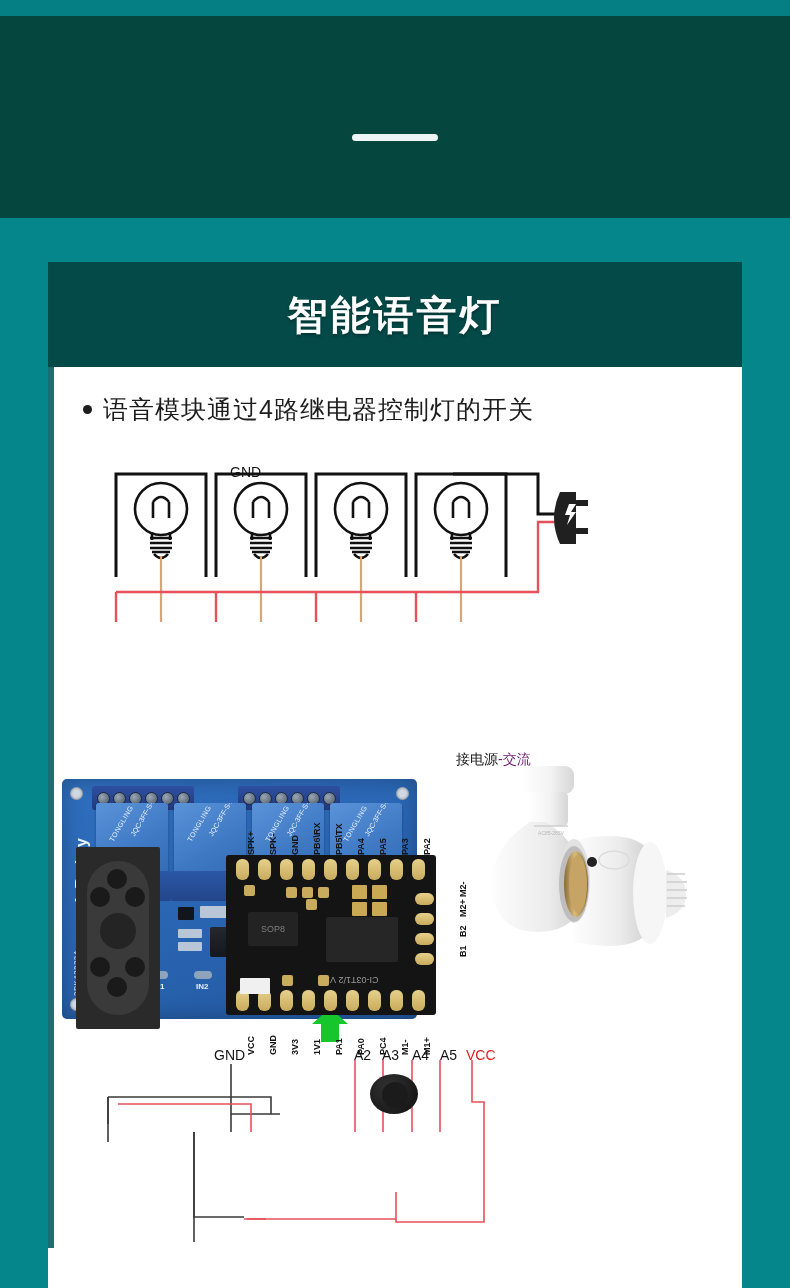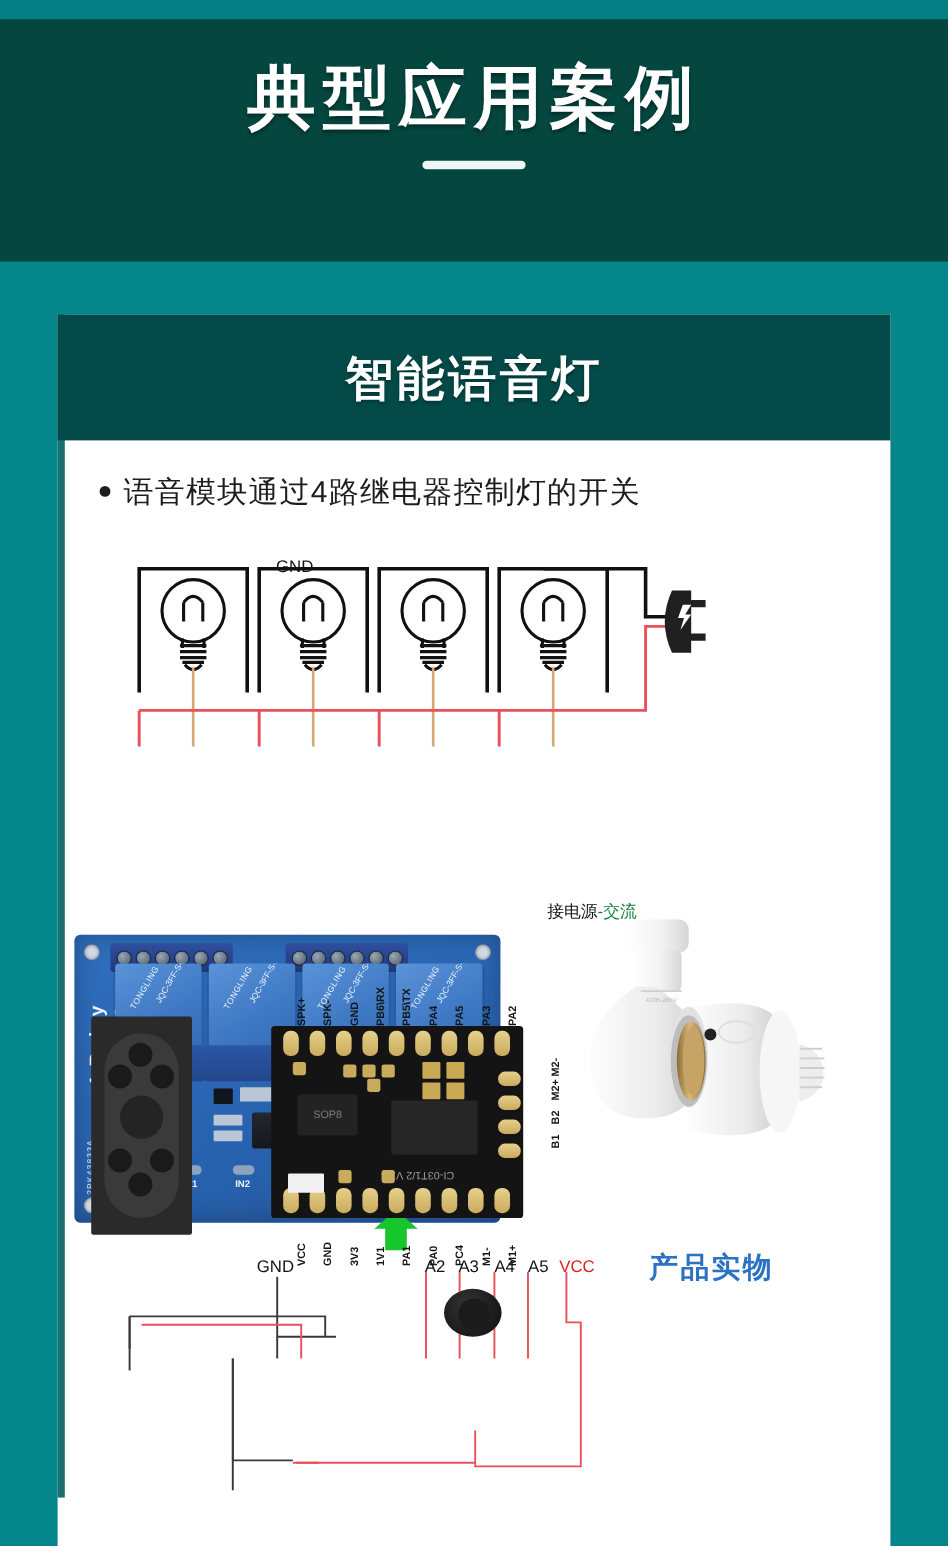--- a/index.html
+++ b/index.html
@@ -280,7 +280,6 @@
 
 <div id="banner">
   <div id="banner-topstrip"></div>
-  <div id="banner-title">典型应用案例</div>
   <div id="banner-divider"></div>
 </div>
 

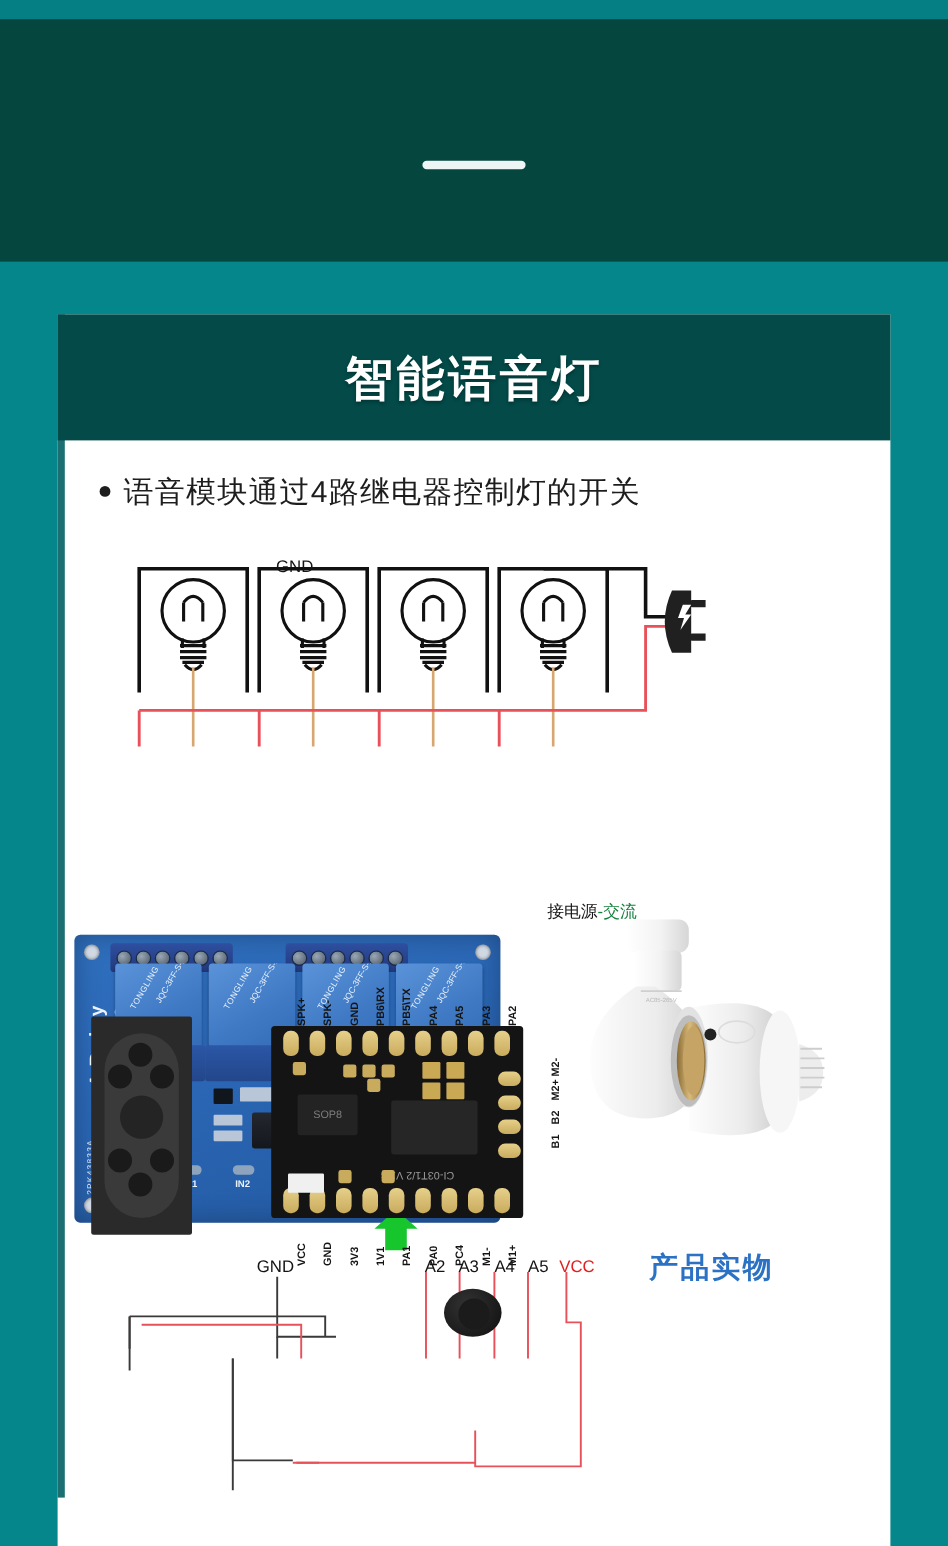--- a/index.html
+++ b/index.html
@@ -82,7 +82,7 @@
     position: absolute; left: 408px; top: 299px;
     font-size: 14px; white-space: nowrap; color: #161616;
   }
-  #plug-label .ac { color: #15803d; text-align: center; }
+  #plug-label .ac { color: #701a75; text-align: center; }
 
   
   #relay {

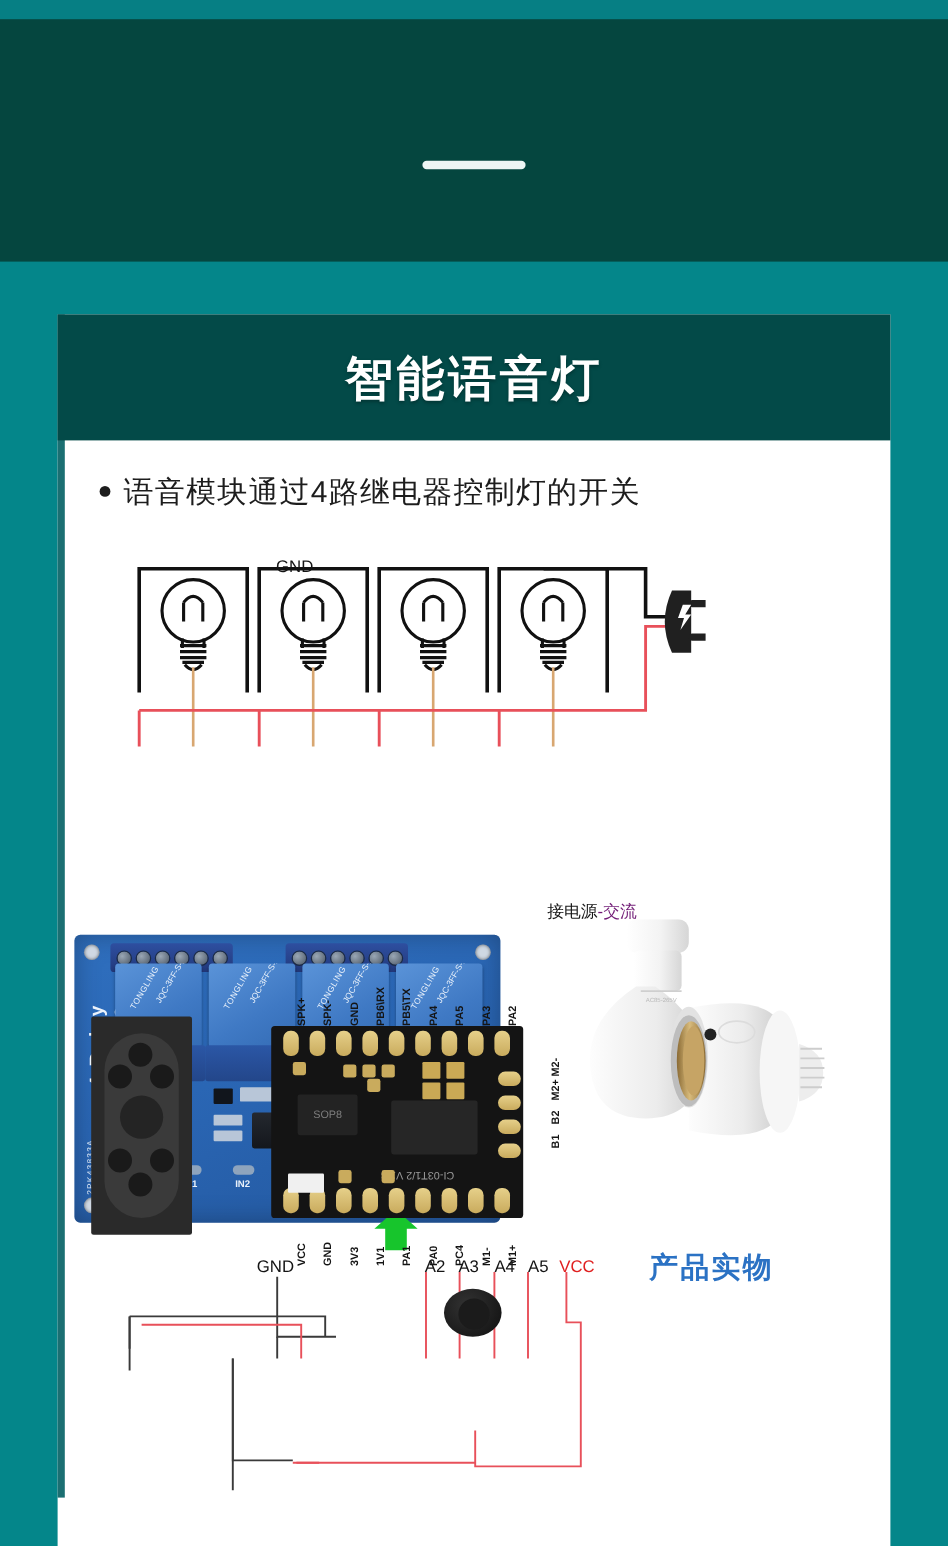--- a/index.html
+++ b/index.html
@@ -635,7 +635,6 @@
         <ellipse cx="146" cy="94" rx="15" ry="9" fill="none" stroke="#dcdcdc" stroke-width="1.4"></ellipse>
       </g>
     </svg>
-    <div id="product-caption">产品实物</div>
 
   </div>
 </div>

